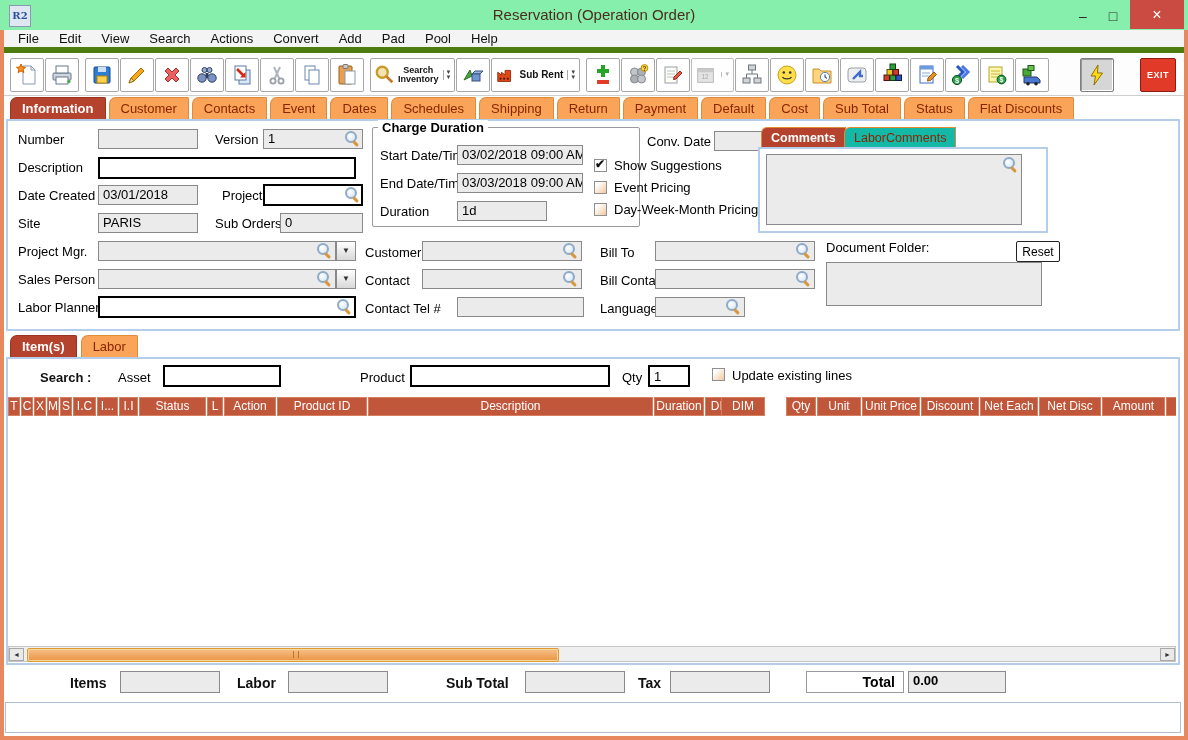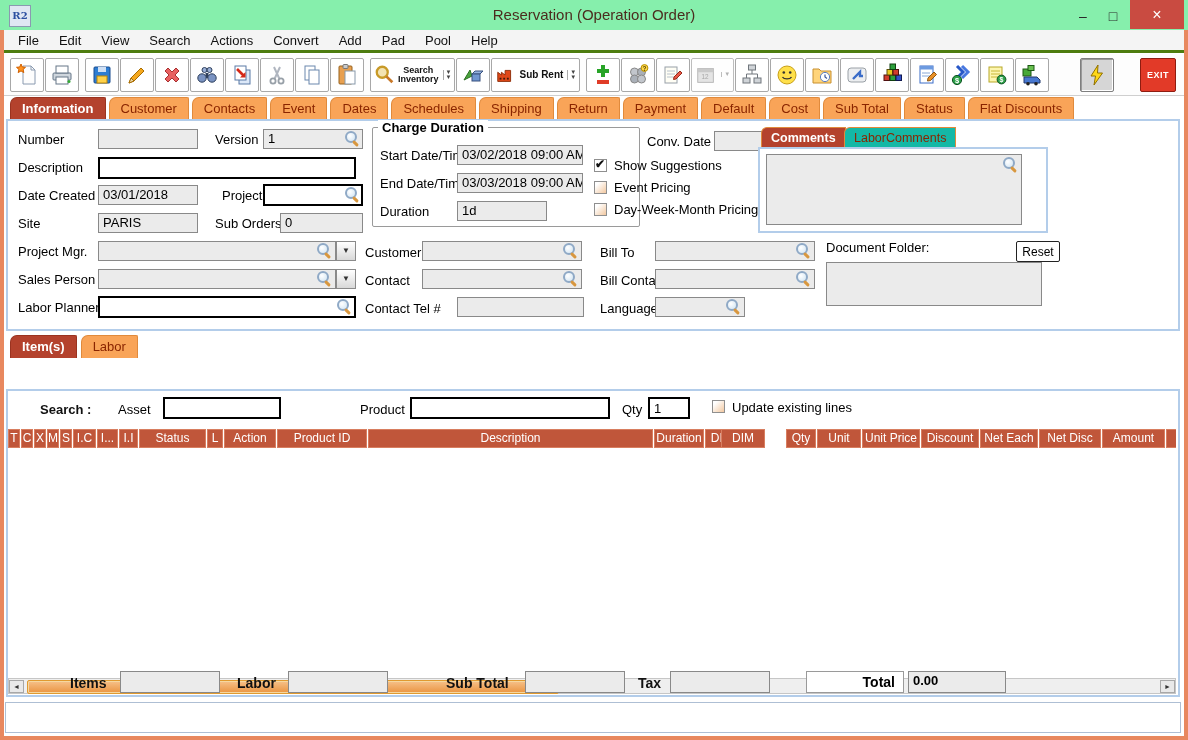--- a/index.html
+++ b/index.html
@@ -13,7 +13,7 @@
   
   #client{position:absolute;left:4px;top:30px;width:1180px;height:706px;background:#fff;}
   
-  #menubar{position:absolute;left:0;top:0;width:1180px;height:23px;background:#f4f4f4;border-bottom:3px solid #4d7c0f;display:flex;align-items:center;padding-left:4px;box-sizing:border-box;}
+  #menubar{position:absolute;left:0;top:0;width:1180px;height:23px;background:#f4f4f4;border-bottom:6px solid #4d7c0f;display:flex;align-items:center;padding-left:4px;box-sizing:border-box;}
   .mitem{font-size:13px;color:#111;padding:2px 10px;}
   
   #toolbar{position:absolute;left:0;top:24px;width:1180px;height:42px;background:#fdfdfd;border-bottom:1px solid #cfcfcf;display:flex;align-items:center;padding-left:6px;box-sizing:border-box;gap:1px;}

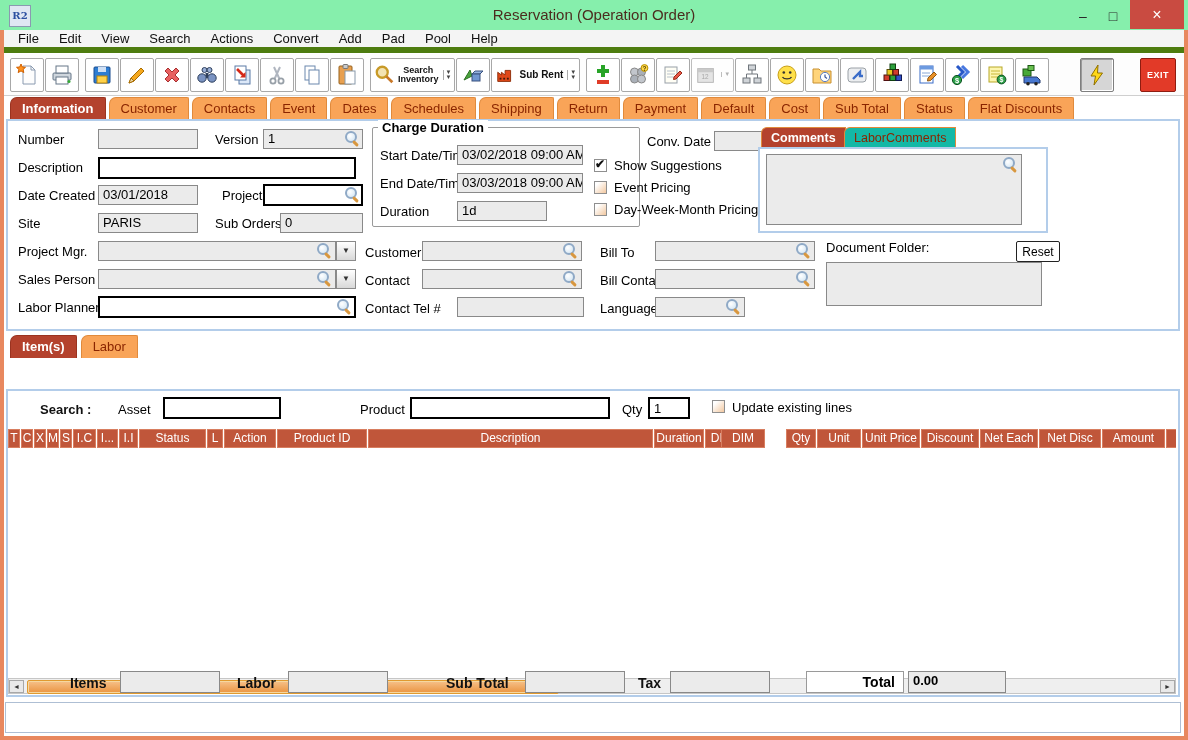--- a/index.html
+++ b/index.html
@@ -411,7 +411,7 @@
     <div class="tab">Labor</div>
   </div>
 
-  <div class="bluepanel" id="itemspanel" style="left:2px;top:327px;width:1174px;height:308px;margin-top:32px;">
+  <div class="bluepanel" id="itemspanel" style="left:2px;top:327px;width:1174px;height:308px;">
 
     <span class="blbl" style="left:32px;top:11px;font-size:13px;">Search :</span>
     <span class="lbl" style="left:110px;top:11px;">Asset</span>

